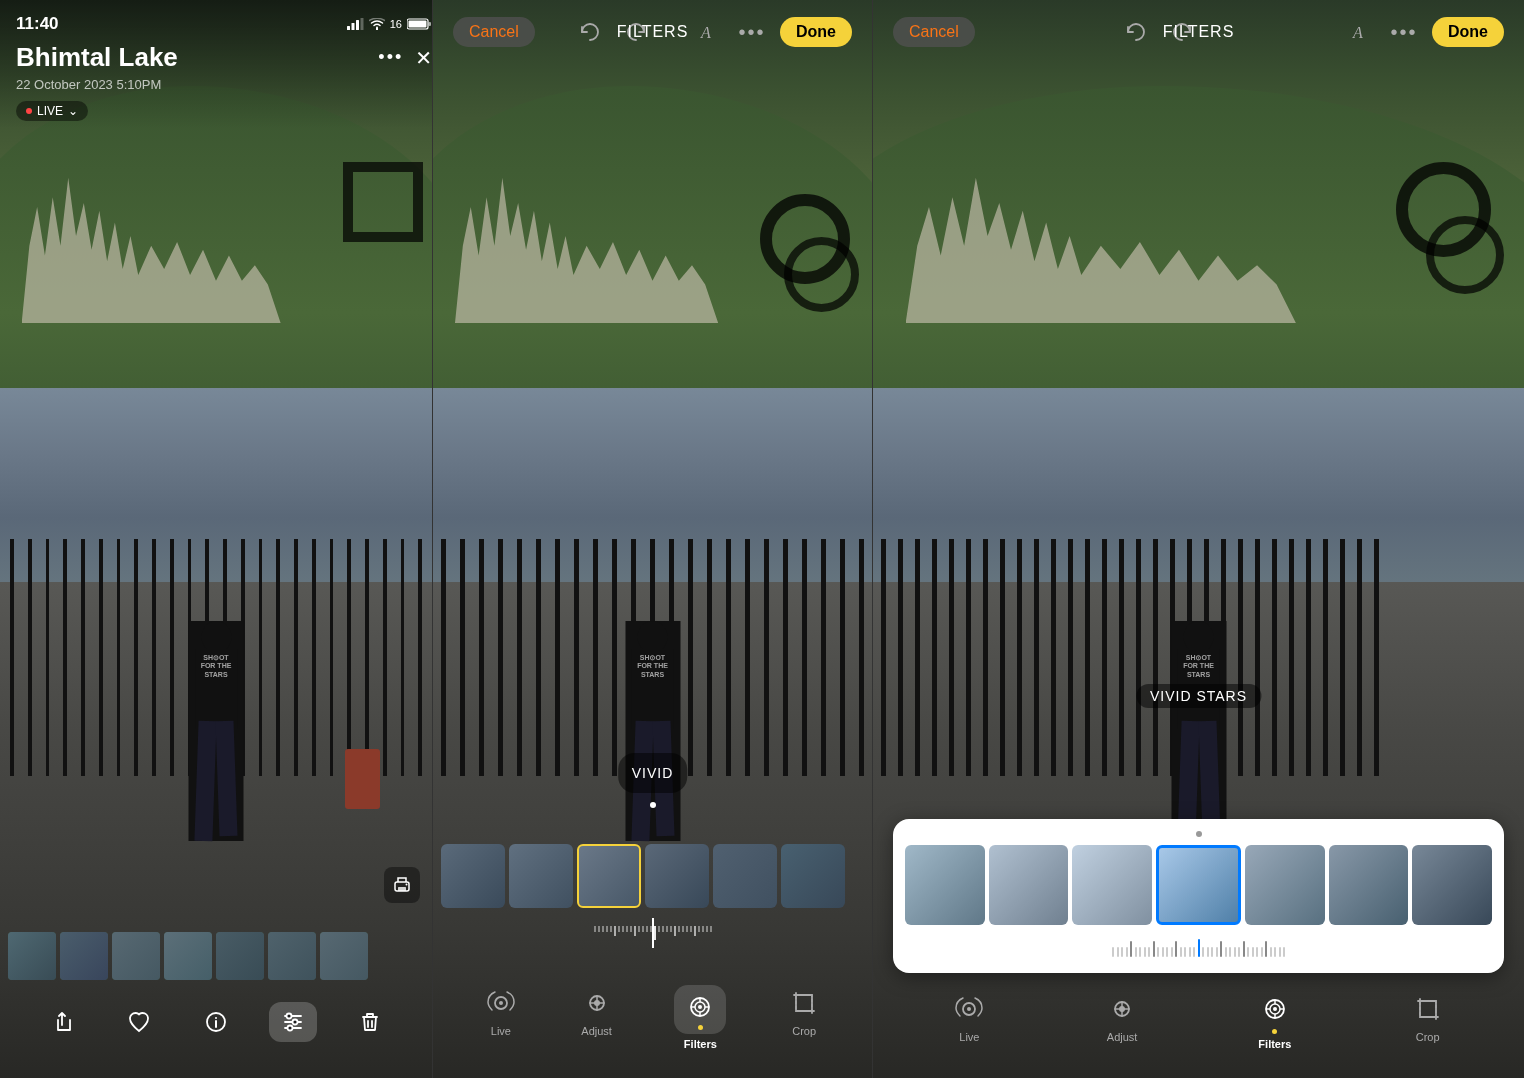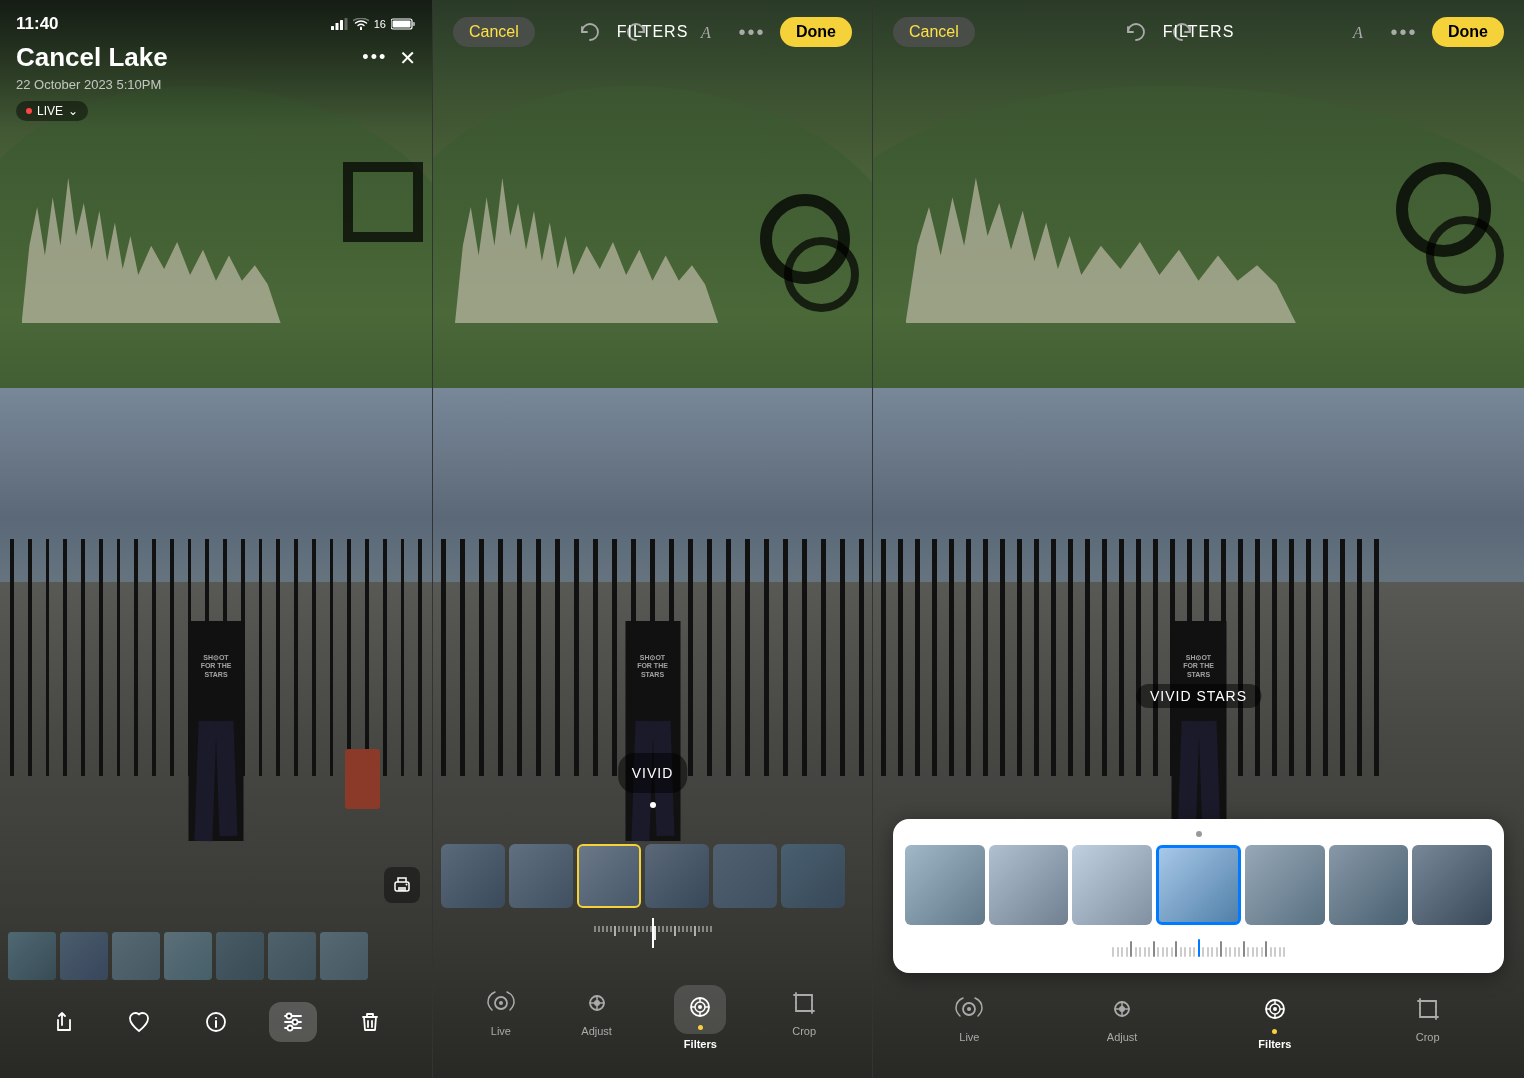--- a/index.html
+++ b/index.html
@@ -403,7 +403,7 @@
     </div>
   </div>
 
-  <div style="position:relative;z-index:10;padding:14px 16px 0 16px;background:linear-gradient(180deg,rgba(0,0,0,0.5) 0%,rgba(0,0,0,0) 100%);">
+  <div style="position:relative;z-index:10;padding:14px 0 0 16px;background:linear-gradient(180deg,rgba(0,0,0,0.5) 0%,rgba(0,0,0,0) 100%);">
     
     <div class="status-bar">
       <span style="font-size:17px;font-weight:600;color:#fff;">11:40</span>

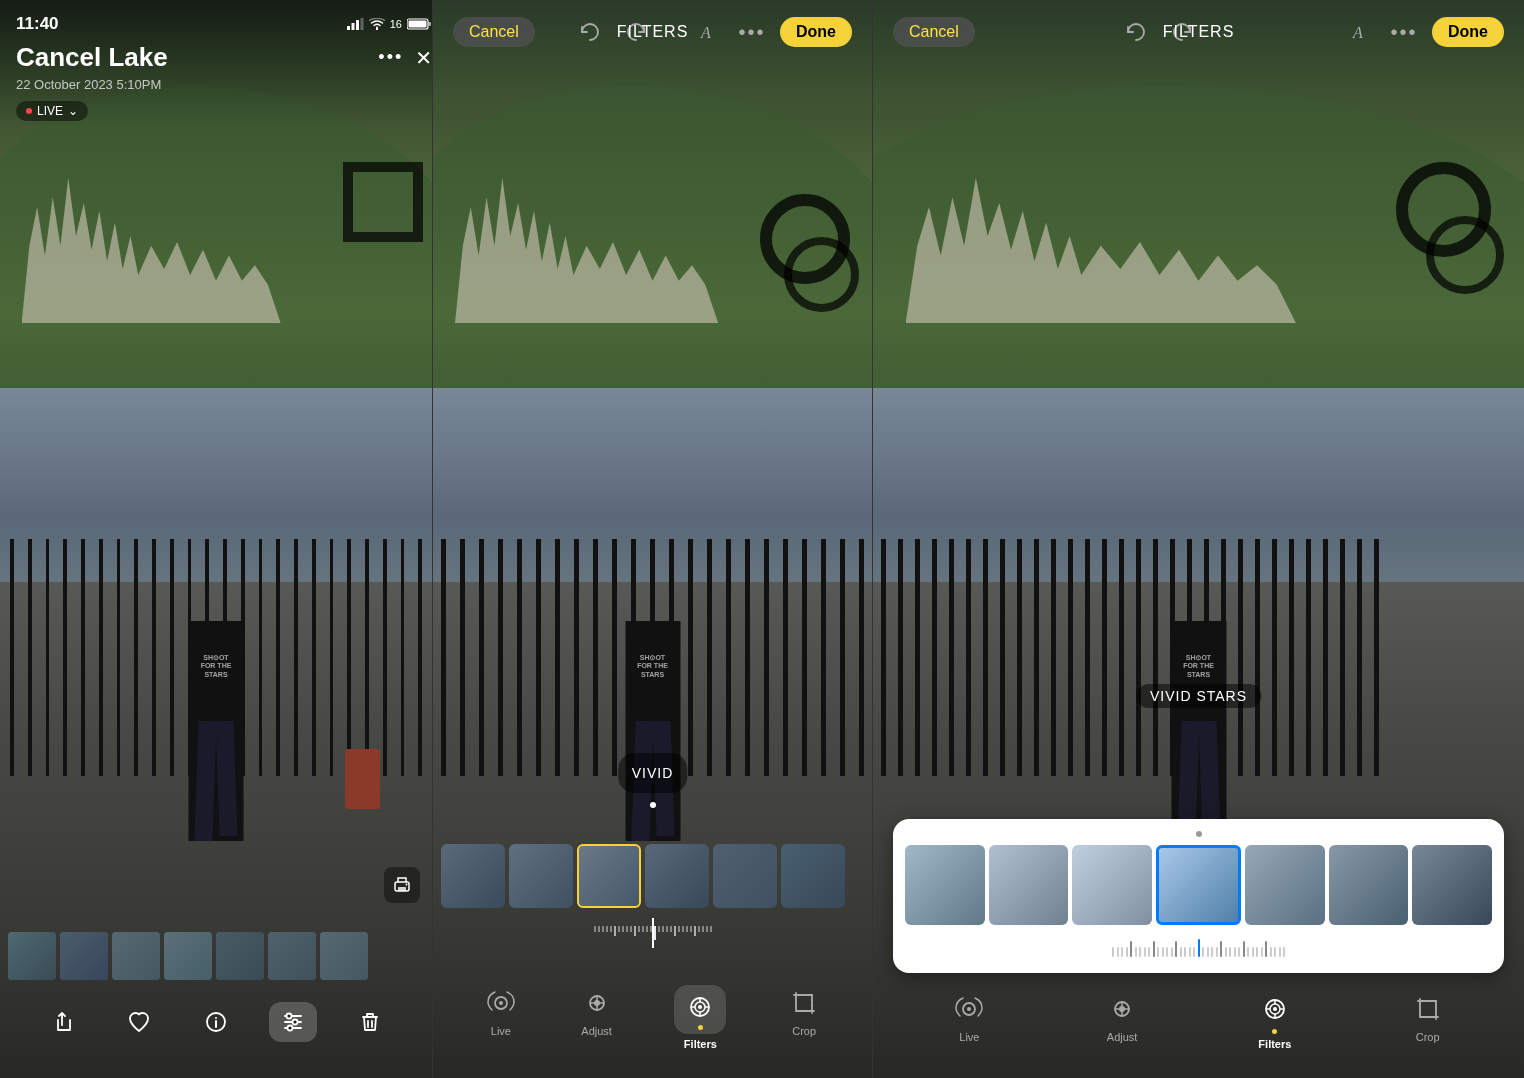--- a/index.html
+++ b/index.html
@@ -134,7 +134,7 @@
       background: rgba(80,80,80,0.8);
       border-radius: 20px;
       padding: 6px 16px;
-      color: #fde047;
+      color: #f97316;
       font-size: 16px;
       cursor: pointer;
     }

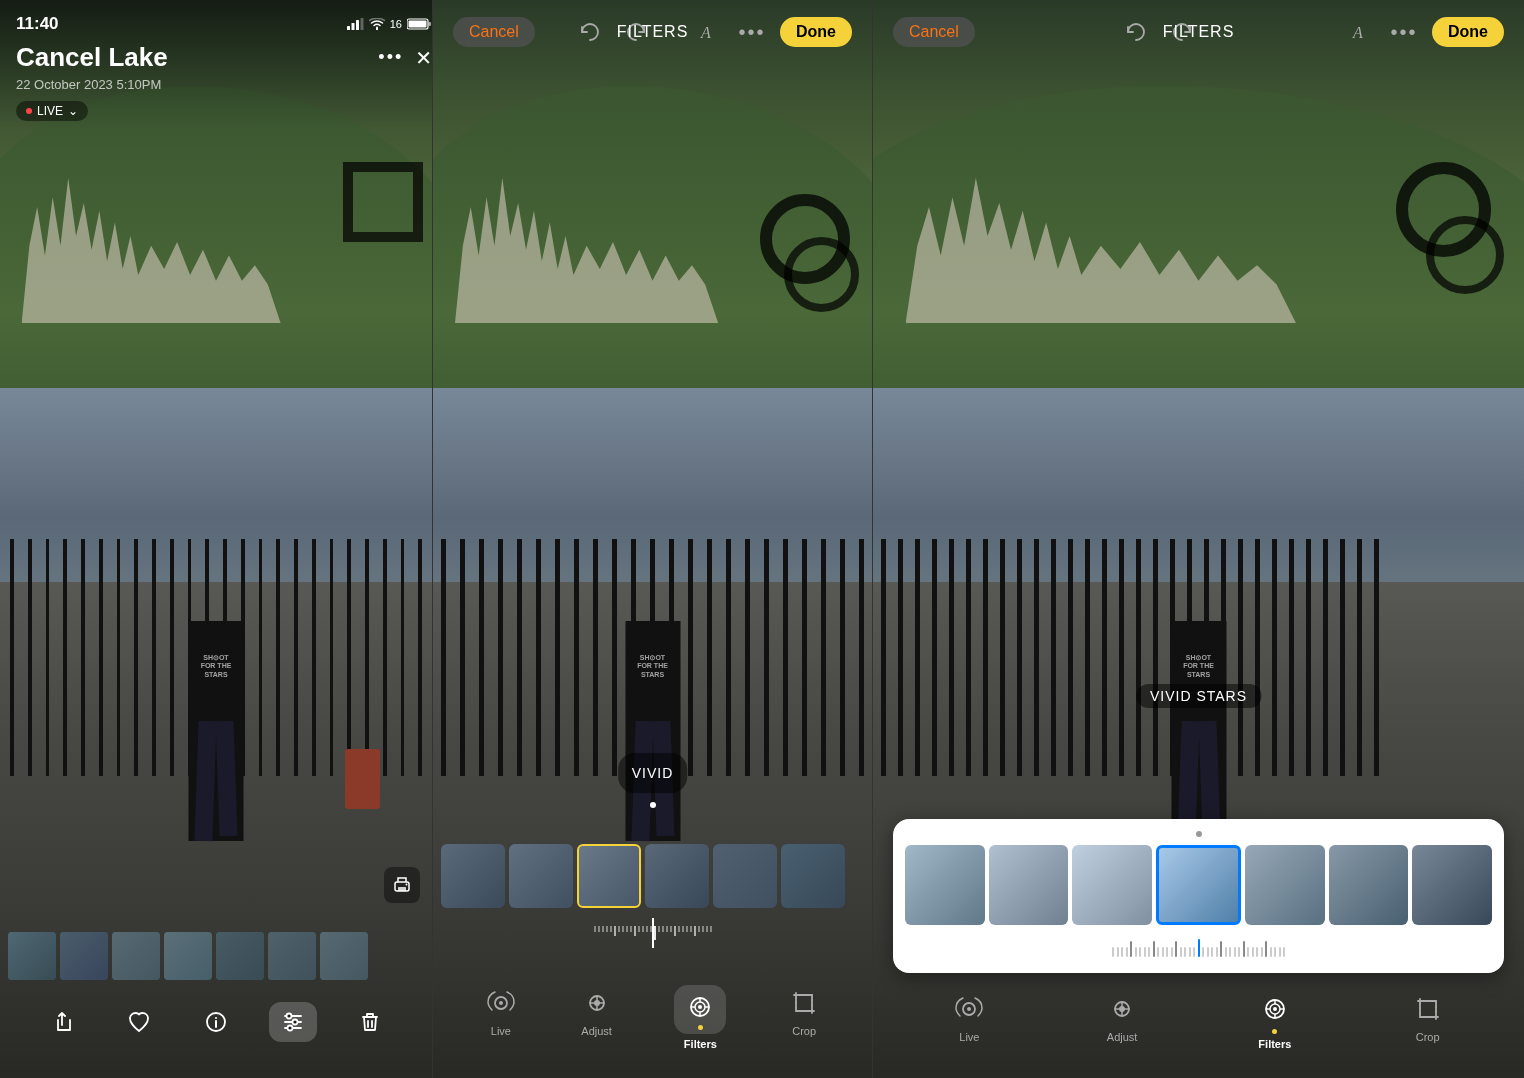--- a/index.html
+++ b/index.html
@@ -434,7 +434,7 @@
 
     
     <div class="title-row">
-      <span class="photo-title">Cancel Lake</span>
+      <span class="photo-title">Bhimtal Lake</span>
       <div class="title-actions">
         <span style="color:#fff;font-size:18px;cursor:pointer;letter-spacing:2px;">•••</span>
         <span style="color:#fff;font-size:20px;cursor:pointer;">✕</span>

